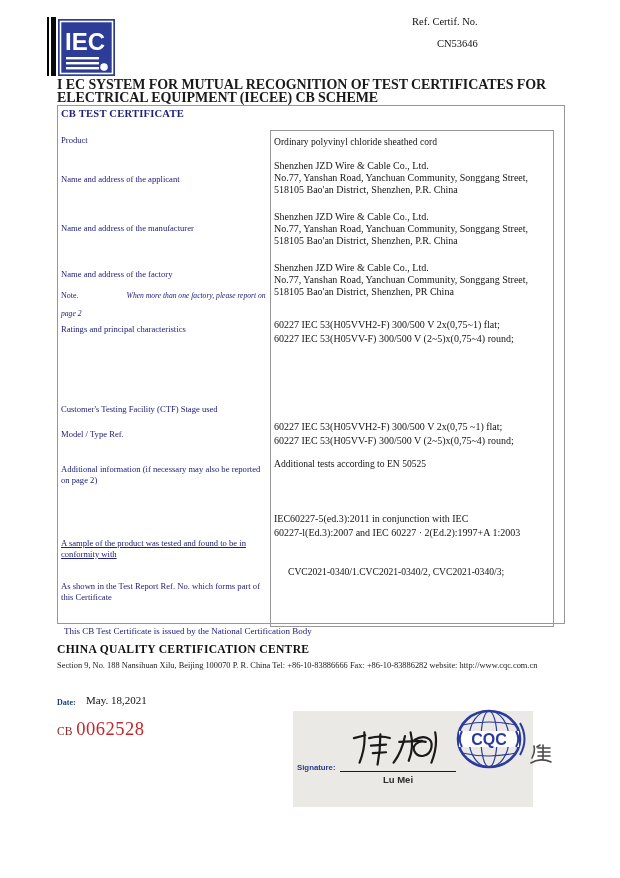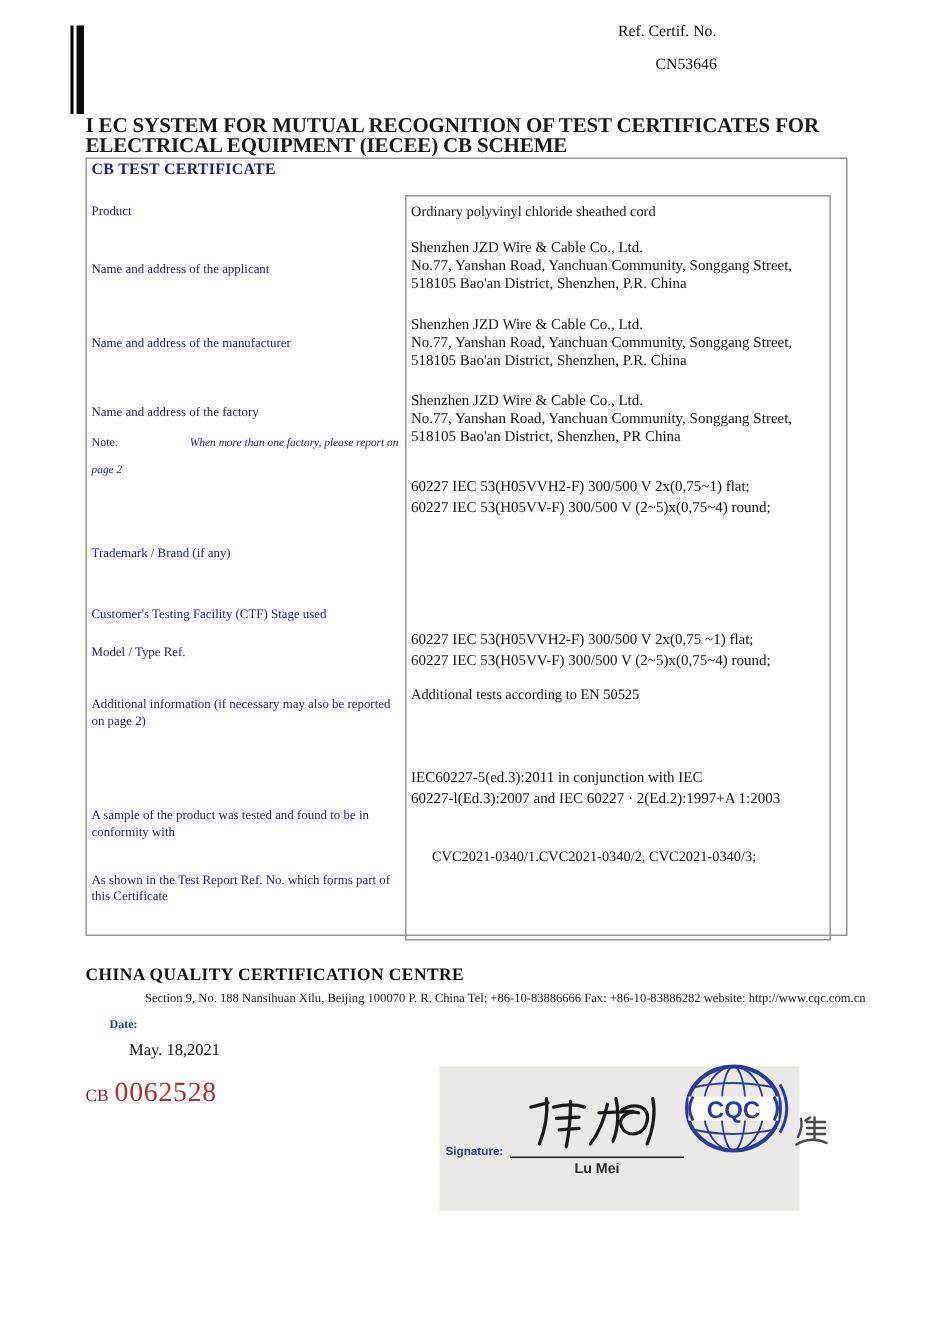--- a/index.html
+++ b/index.html
@@ -36,6 +36,17 @@
   <div class="abs" style="left:47px;top:17px;width:2px;height:59px;background:#000;"></div>
   <div class="abs" style="left:51px;top:17px;width:5px;height:59px;background:#0a0a0a;"></div>
 
+  <div class="abs" style="left:58px;top:19px;width:57px;height:57px;">
+    <svg width="57" height="57" viewBox="0 0 57 57">
+      <rect x="0" y="0" width="57" height="57" fill="#2d3c96"></rect>
+      <rect x="2.5" y="2.5" width="52" height="52" fill="none" stroke="#ffffff" stroke-width="1.6"></rect>
+      <text x="27" y="31" text-anchor="middle" font-family="Liberation Sans, sans-serif" font-weight="bold" font-size="24" fill="#ffffff">IEC</text>
+      <rect x="8" y="38" width="33" height="2.4" fill="#fff"></rect>
+      <rect x="8" y="43" width="33" height="2.4" fill="#fff"></rect>
+      <rect x="8" y="48" width="33" height="2.4" fill="#fff"></rect>
+      <circle cx="46" cy="48" r="3.8" fill="#fff"></circle>
+    </svg>
+  </div>
 
   <div class="abs reflbl" style="left:412px;top:16px;">Ref. Certif. No.</div>
   <div class="abs reflbl" style="left:437px;top:38px;">CN53646</div>

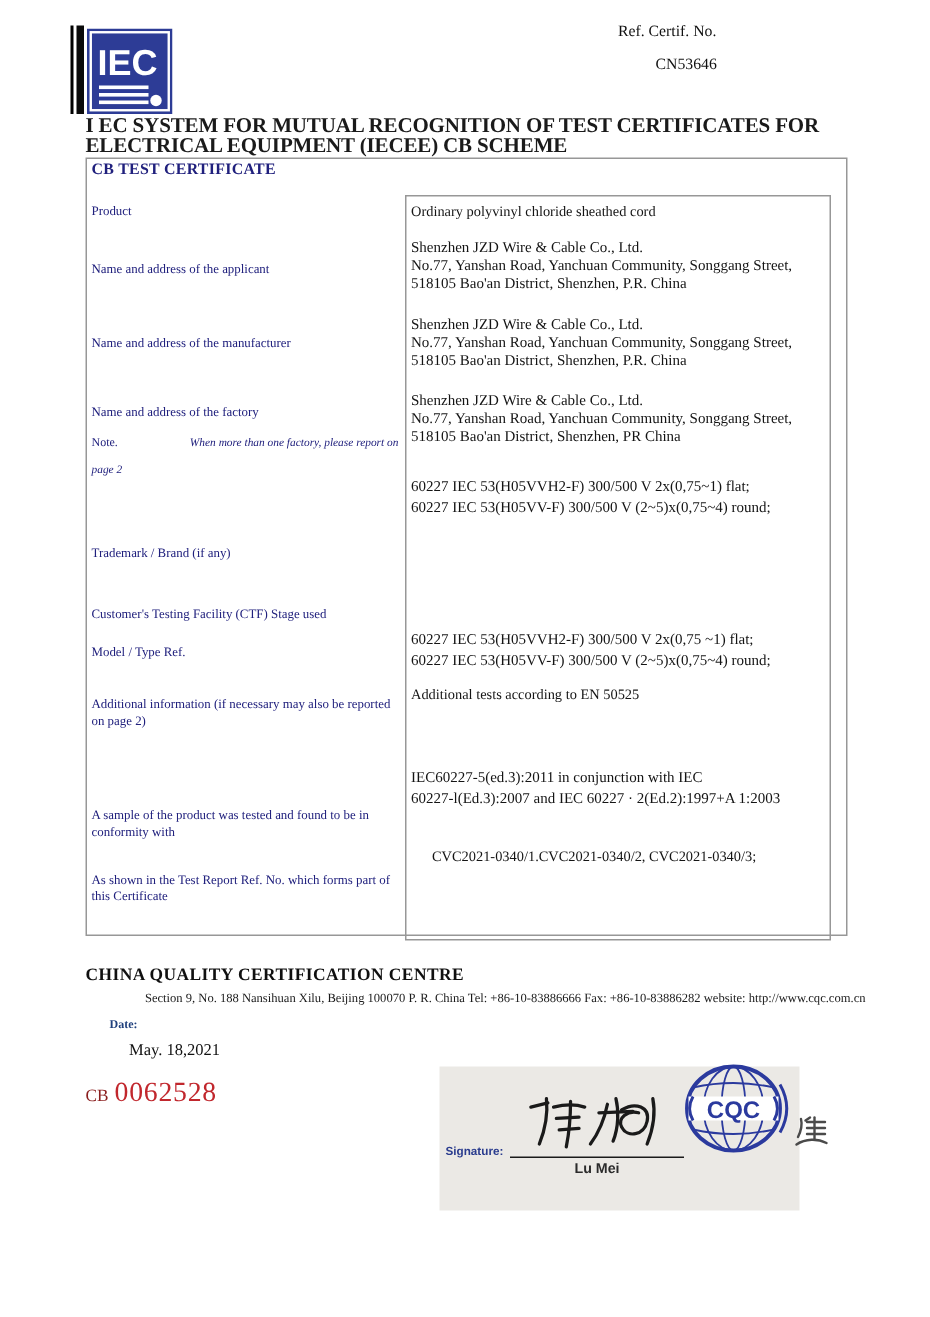--- a/index.html
+++ b/index.html
@@ -66,6 +66,7 @@
     <span class="note-prefix">Note.</span>
     <span class="note-italic">When more than one factory, please report on page 2</span>
   </div>
+  <div class="abs lbl" style="left:61px;top:324px;width:206px;">Ratings and principal characteristics</div>
   <div class="abs lbl" style="left:61px;top:363px;width:206px;">Trademark / Brand (if any)</div>
   <div class="abs lbl" style="left:61px;top:404px;width:206px;">Customer's Testing Facility (CTF) Stage used</div>
   <div class="abs lbl" style="left:61px;top:429px;width:206px;">Model / Type Ref.</div>

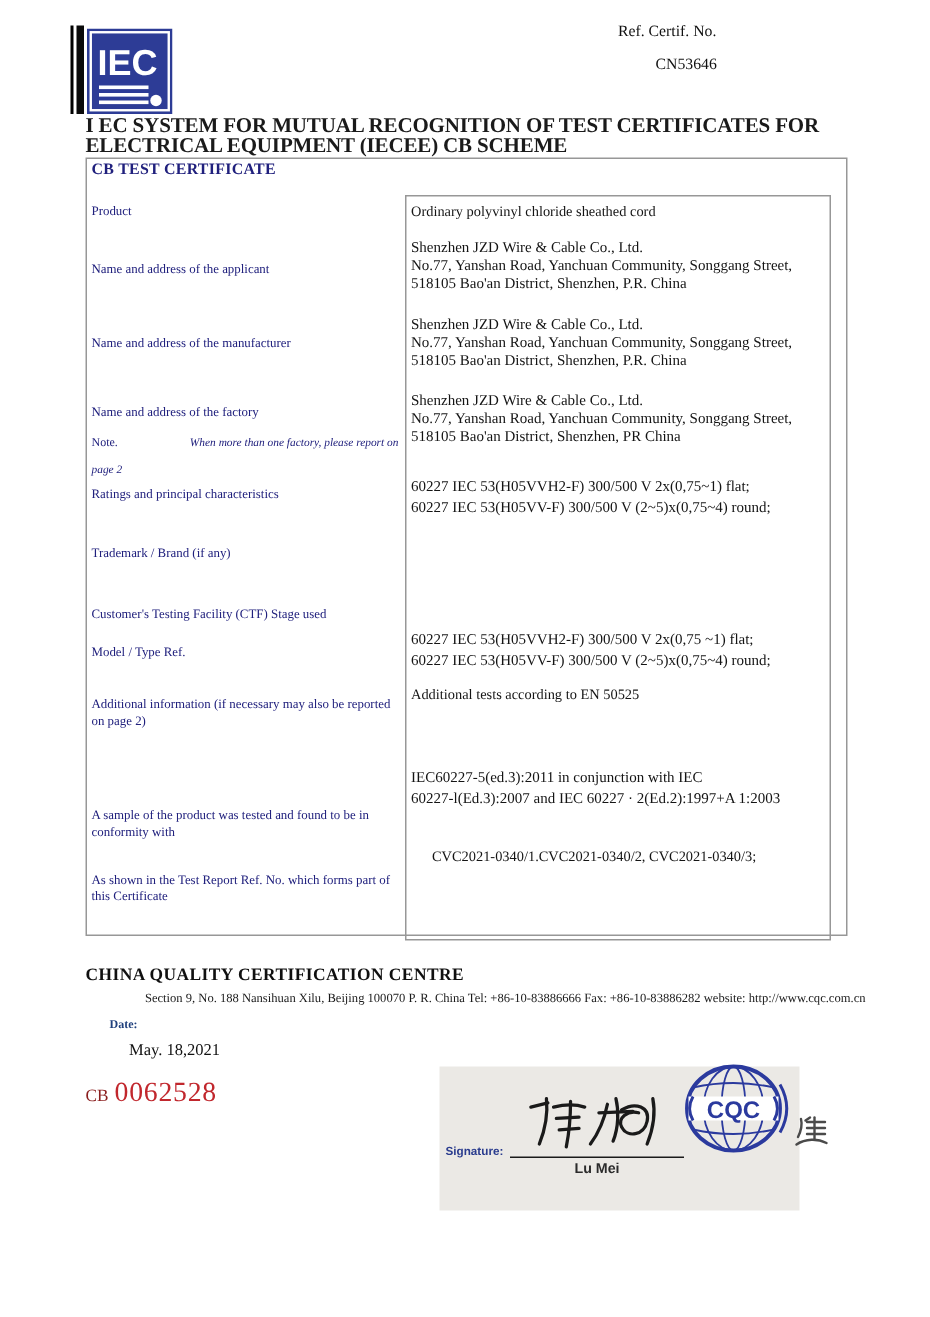--- a/index.html
+++ b/index.html
@@ -67,7 +67,6 @@
     <span class="note-italic">When more than one factory, please report on page 2</span>
   </div>
   <div class="abs lbl" style="left:61px;top:324px;width:206px;">Ratings and principal characteristics</div>
-  <div class="abs lbl" style="left:61px;top:363px;width:206px;">Trademark / Brand (if any)</div>
   <div class="abs lbl" style="left:61px;top:404px;width:206px;">Customer's Testing Facility (CTF) Stage used</div>
   <div class="abs lbl" style="left:61px;top:429px;width:206px;">Model / Type Ref.</div>
   <div class="abs lbl" style="left:61px;top:464px;width:206px;">Additional information (if necessary may also be reported on page 2)</div>

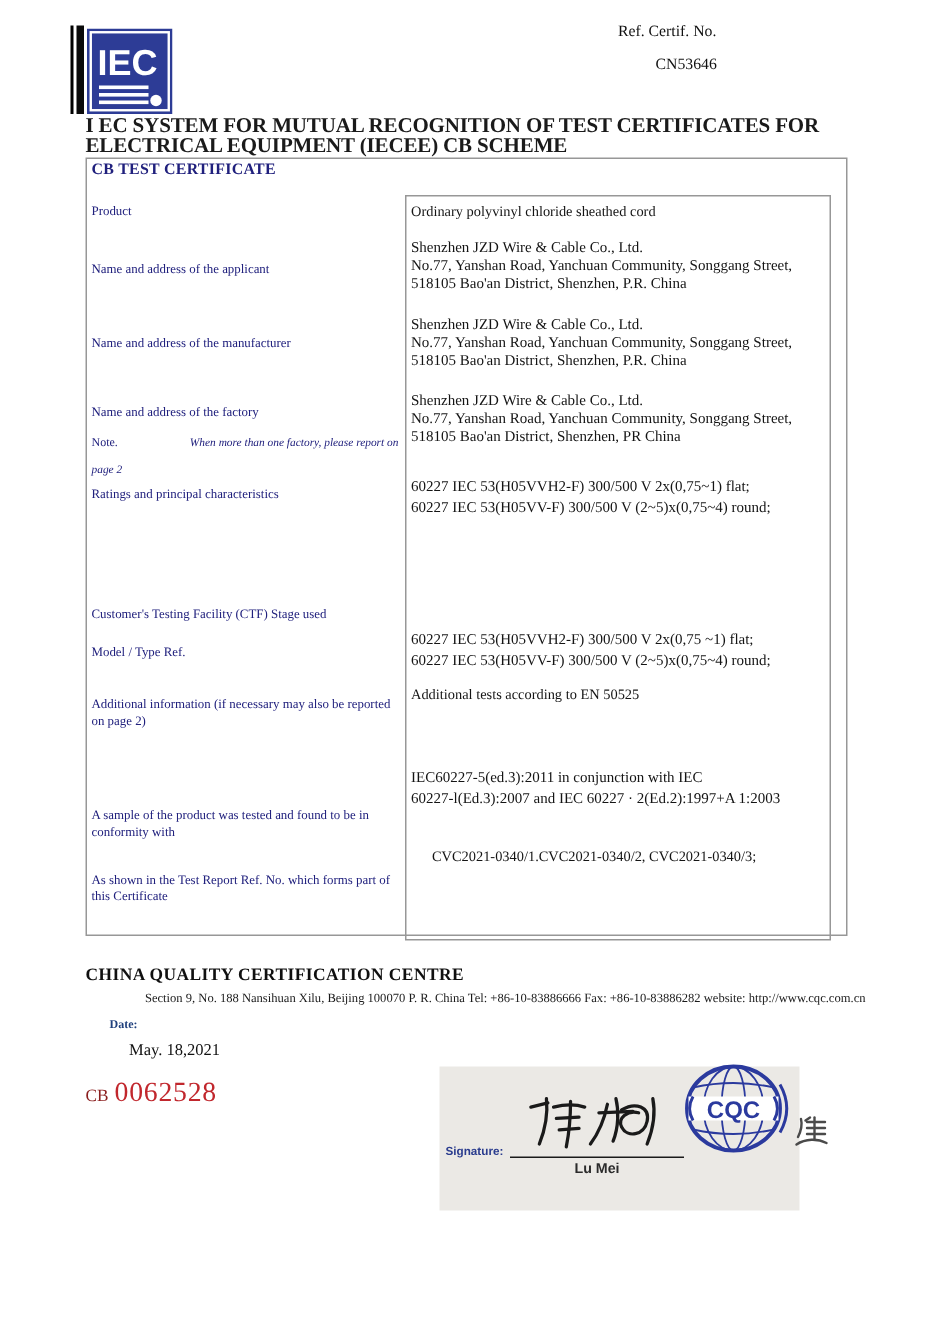--- a/index.html
+++ b/index.html
@@ -70,7 +70,7 @@
   <div class="abs lbl" style="left:61px;top:404px;width:206px;">Customer's Testing Facility (CTF) Stage used</div>
   <div class="abs lbl" style="left:61px;top:429px;width:206px;">Model / Type Ref.</div>
   <div class="abs lbl" style="left:61px;top:464px;width:206px;">Additional information (if necessary may also be reported on page 2)</div>
-  <div class="abs lbl" style="left:61px;top:538px;width:206px;">A sample of the product was tested and found to be in conformity with</div>
+  <div class="abs lbl" style="left:61px;top:538px;width:206px;text-decoration:underline;">A sample of the product was tested and found to be in conformity with</div>
   <div class="abs lbl" style="left:61px;top:581px;width:206px;">As shown in the Test Report Ref. No. which forms part of this Certificate</div>
 
   <div class="abs val" style="left:274px;top:136px;width:274px;">Ordinary polyvinyl chloride sheathed cord</div>

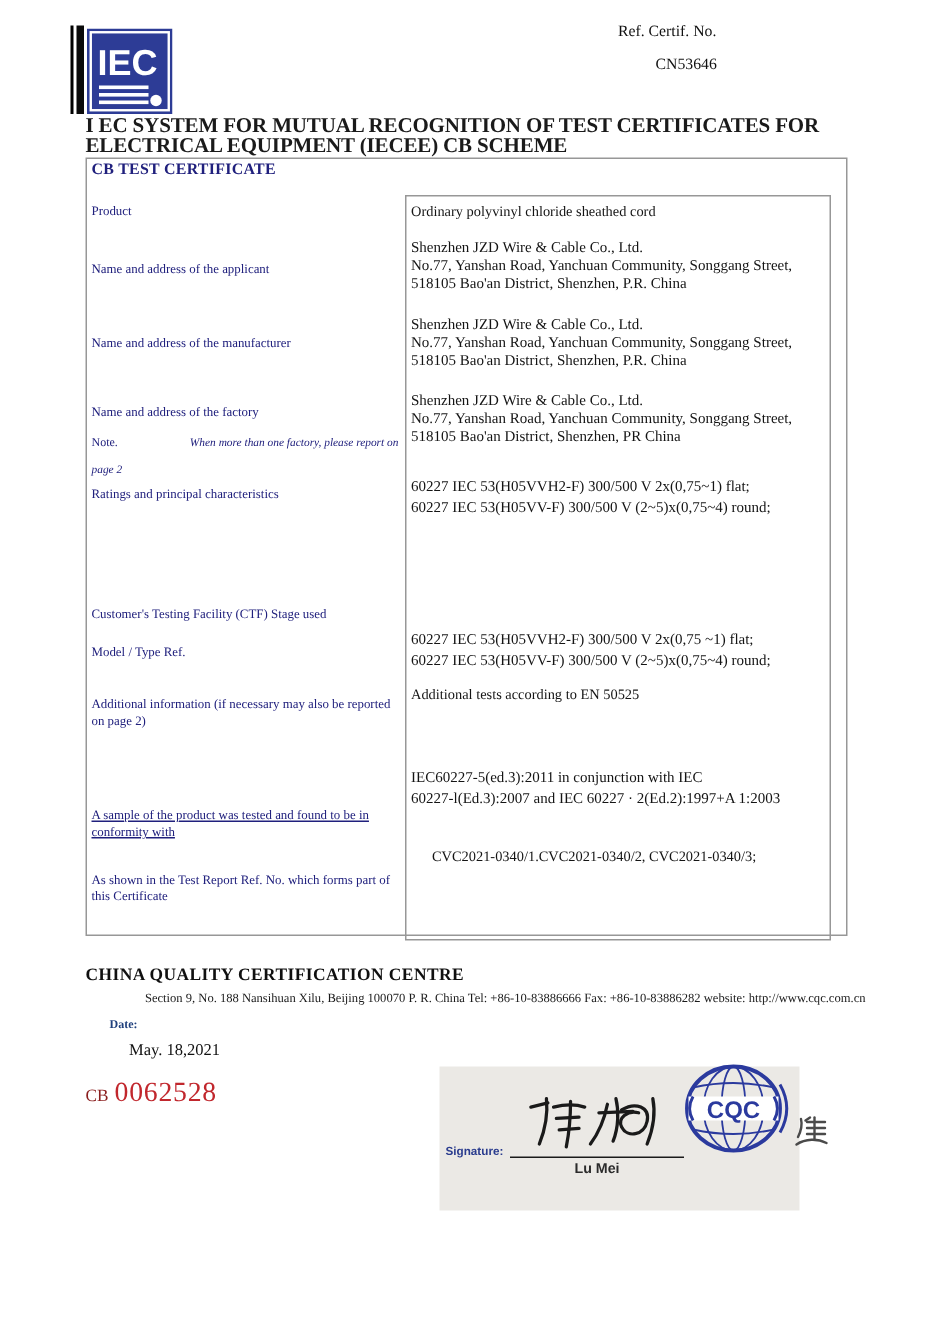--- a/index.html
+++ b/index.html
@@ -112,6 +112,7 @@
 
   <div class="abs val" style="left:288px;top:566px;width:262px;">CVC2021-0340/1.CVC2021-0340/2, CVC2021-0340/3;</div>
 
+  <div class="abs issued" style="left:64px;top:626px;">This CB Test Certificate is issued by the National Certification Body</div>
 
   <div class="abs issuer" style="left:57px;top:643px;">CHINA QUALITY CERTIFICATION CENTRE</div>
   <div class="abs addr" style="left:57px;top:661px;width:520px;">Section 9, No. 188 Nansihuan Xilu, Beijing 100070 P. R. China Tel: +86-10-83886666 Fax: +86-10-83886282 website: http://www.cqc.com.cn</div>

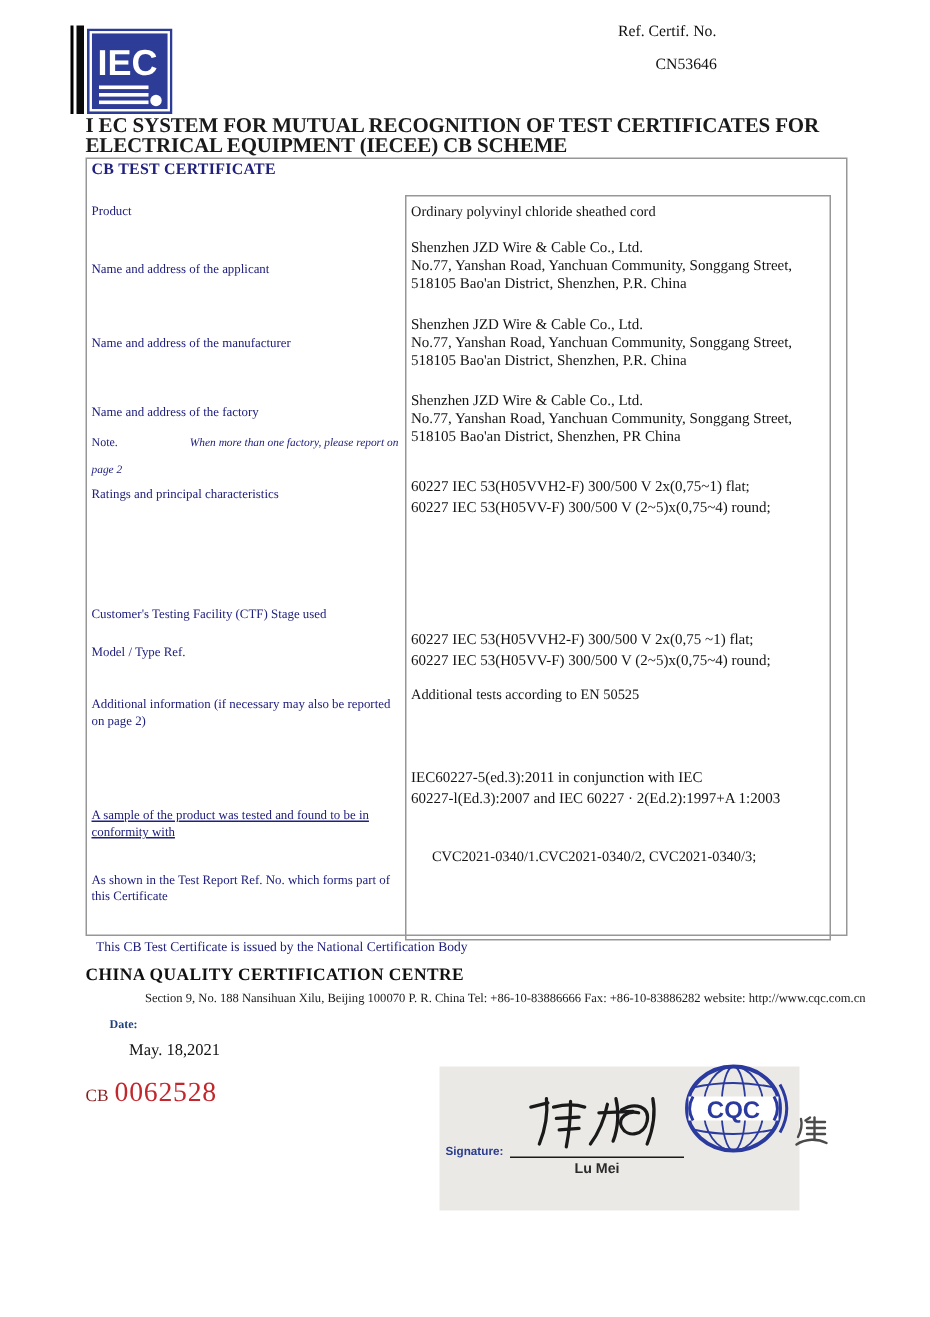--- a/index.html
+++ b/index.html
@@ -16,7 +16,7 @@
   .note-italic{color:#20207d;font-size:7.6px;font-style:italic;margin-left:44px;}
   .issued{color:#20207d;font-size:9px;}
   .issuer{font-weight:bold;font-size:11.6px;letter-spacing:0.3px;color:#101010;}
-  .addr{font-size:8.4px;color:#1a1a1a;text-align:right;}
+  .addr{font-size:8.4px;color:#1a1a1a;}
   .datelbl{color:#20407d;font-size:8px;font-weight:bold;}
   .dateval{font-size:11px;color:#111;}
   .cbp{color:#8b1f1f;font-size:11.5px;font-weight:500;}

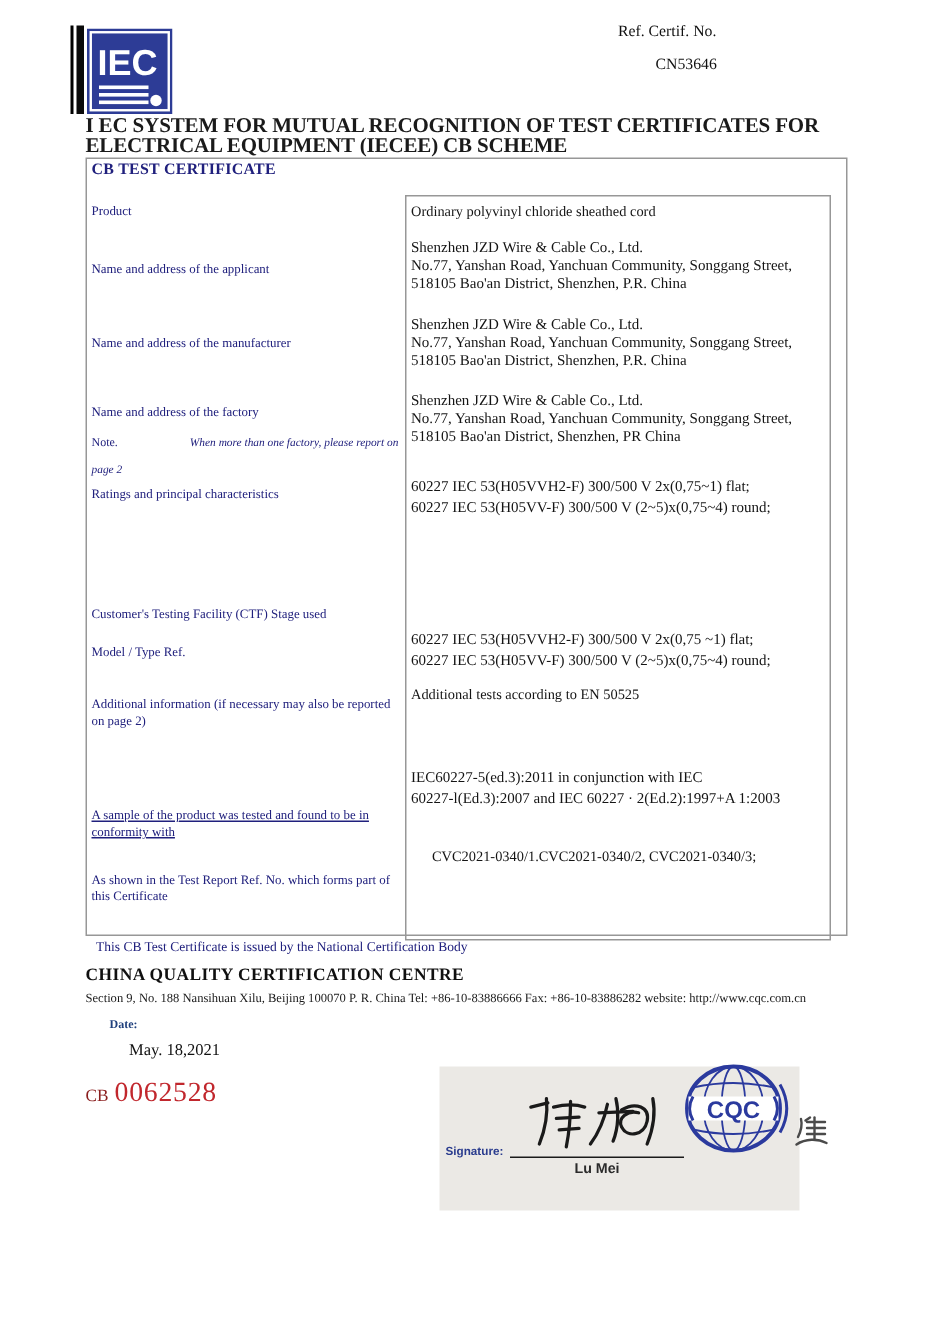--- a/index.html
+++ b/index.html
@@ -117,7 +117,7 @@
   <div class="abs issuer" style="left:57px;top:643px;">CHINA QUALITY CERTIFICATION CENTRE</div>
   <div class="abs addr" style="left:57px;top:661px;width:520px;">Section 9, No. 188 Nansihuan Xilu, Beijing 100070 P. R. China Tel: +86-10-83886666 Fax: +86-10-83886282 website: http://www.cqc.com.cn</div>
 
-  <div class="abs datelbl" style="left:57px;top:678px;margin-left:16px;">Date:</div>
+  <div class="abs datelbl" style="left:57px;top:698px;">Date:</div>
   <div class="abs dateval" style="left:86px;top:694px;">May. 18,2021</div>
 
   <div class="abs" style="left:57px;top:719px;">

